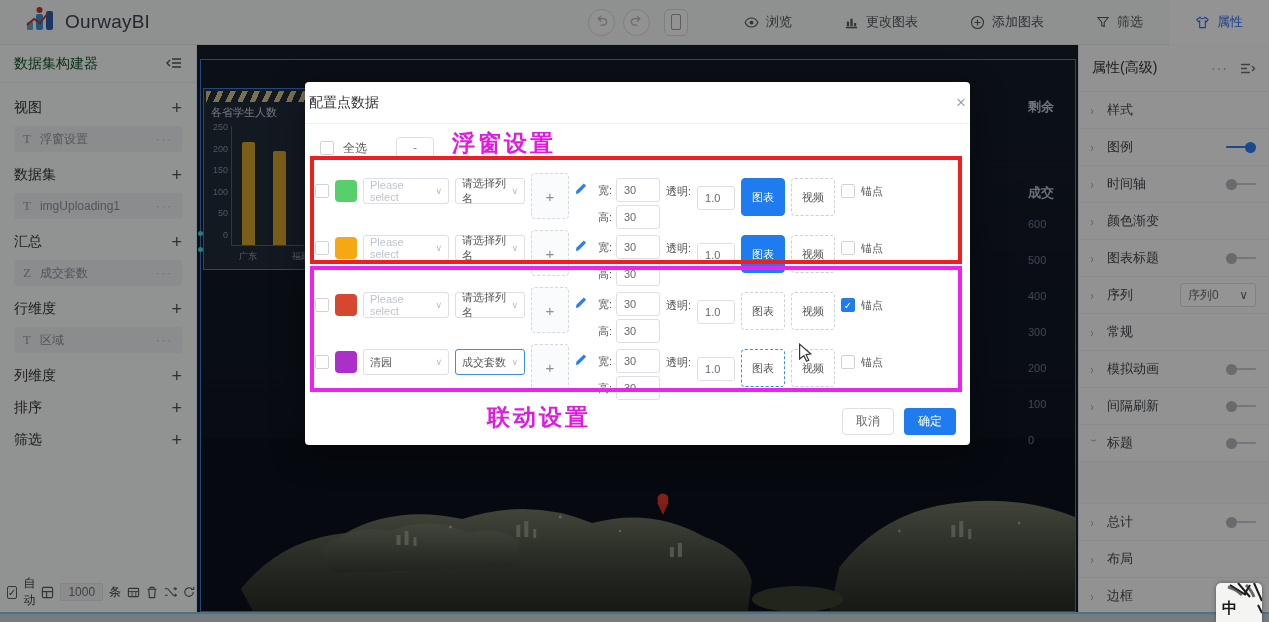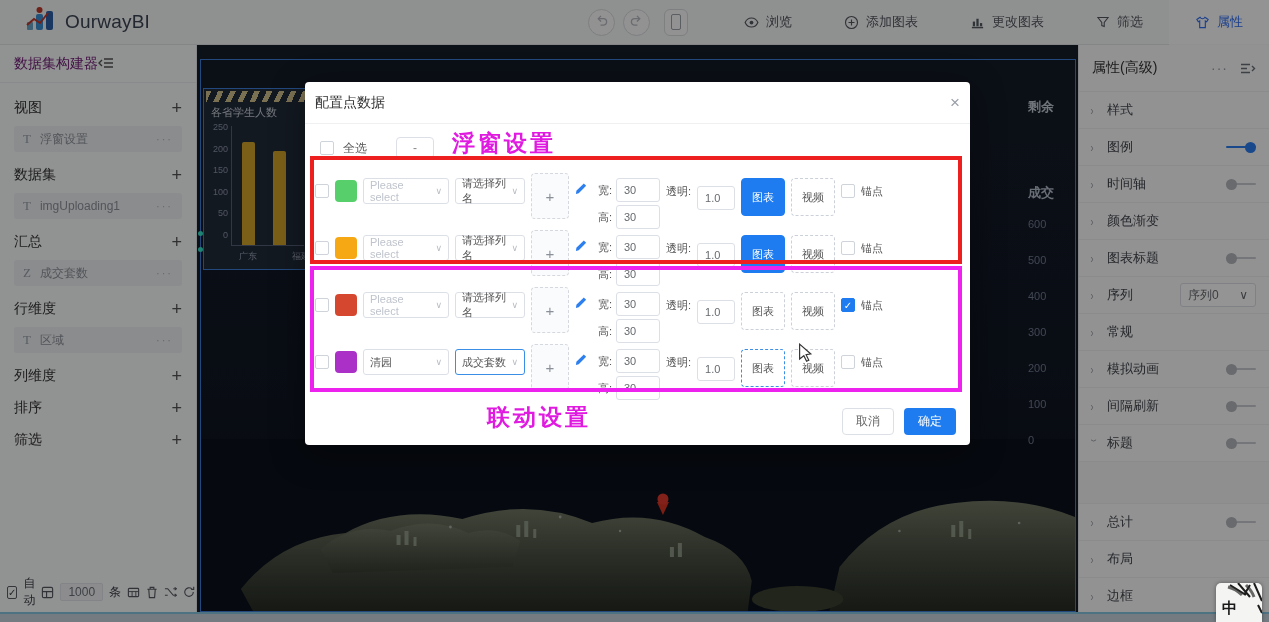--- a/index.html
+++ b/index.html
@@ -203,15 +203,6 @@
           <div class="tb-action">
             <span>
               <svg width="15" height="15" viewBox="0 0 16 16">
-                <circle cx="8" cy="8" r="6.4" fill="none" stroke="currentColor" stroke-width="1.2"></circle>
-                <path d="M8 4.8v6.4M4.8 8h6.4" stroke="currentColor" stroke-width="1.2"></path>
-              </svg>
-            </span>
-            <span>添加图表</span>
-          </div>
-          <div class="tb-action">
-            <span>
-              <svg width="15" height="15" viewBox="0 0 16 16">
                 <path d="M2 13.4h12" stroke="currentColor" stroke-width="1.6"></path>
                 <rect x="3" y="7" width="2.4" height="5" fill="currentColor"></rect>
                 <rect x="6.8" y="4" width="2.4" height="8" fill="currentColor"></rect>
@@ -219,6 +210,15 @@
               </svg>
             </span>
             <span>更改图表</span>
+          </div>
+          <div class="tb-action">
+            <span>
+              <svg width="15" height="15" viewBox="0 0 16 16">
+                <circle cx="8" cy="8" r="6.4" fill="none" stroke="currentColor" stroke-width="1.2"></circle>
+                <path d="M8 4.8v6.4M4.8 8h6.4" stroke="currentColor" stroke-width="1.2"></path>
+              </svg>
+            </span>
+            <span>添加图表</span>
           </div>
           <div class="tb-action">
             <span>

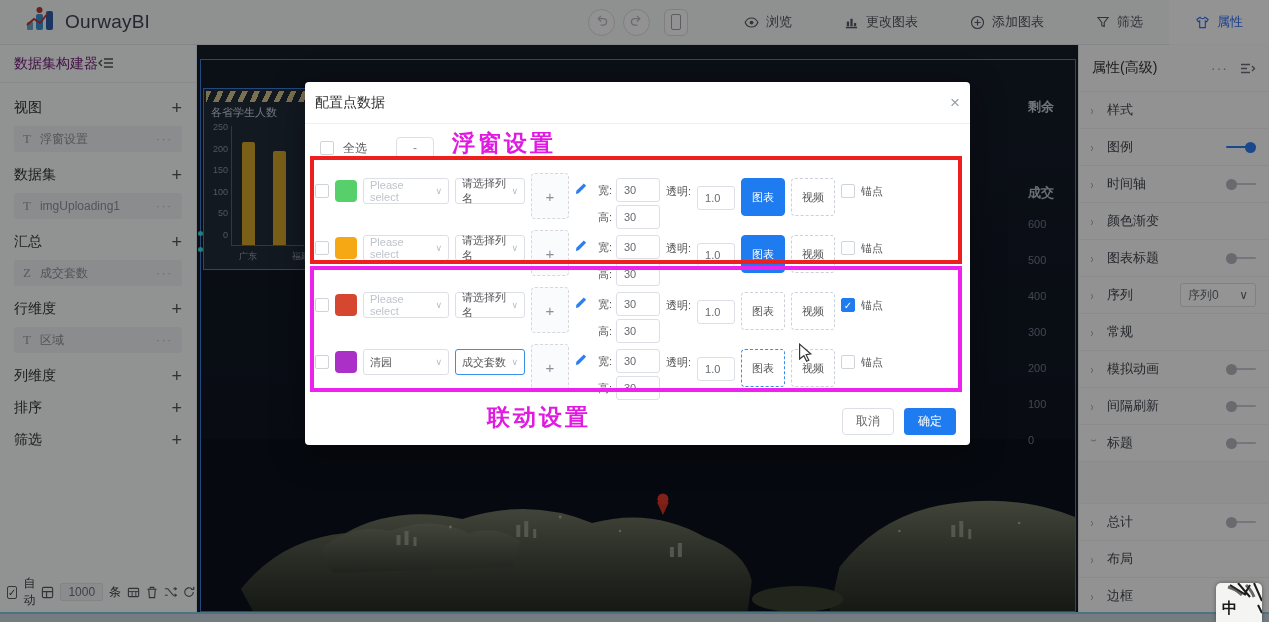--- a/index.html
+++ b/index.html
@@ -26,8 +26,8 @@
   
   .lsb { position:absolute; top:45px; left:0; width:197px; bottom:0; background:#fafbfc;
          border-right:1px solid #e5e7ea; z-index:2; }
-  .lsb-header { height:38px; display:flex; align-items:center; justify-content:flex-start;
-                padding:0 14px; font-size:14px; color:#701a75; border-bottom:1px solid #eceef0; }
+  .lsb-header { height:38px; display:flex; align-items:center; justify-content:space-between;
+                padding:0 14px; font-size:14px; color:#14532d; border-bottom:1px solid #eceef0; }
   .lsb-sections { padding:2px 14px; }
   .lsb-sec { margin-top:14px; }
   .lsb-sec-head { display:flex; align-items:center; justify-content:space-between; font-size:14px; color:#333; margin-bottom:9px; }

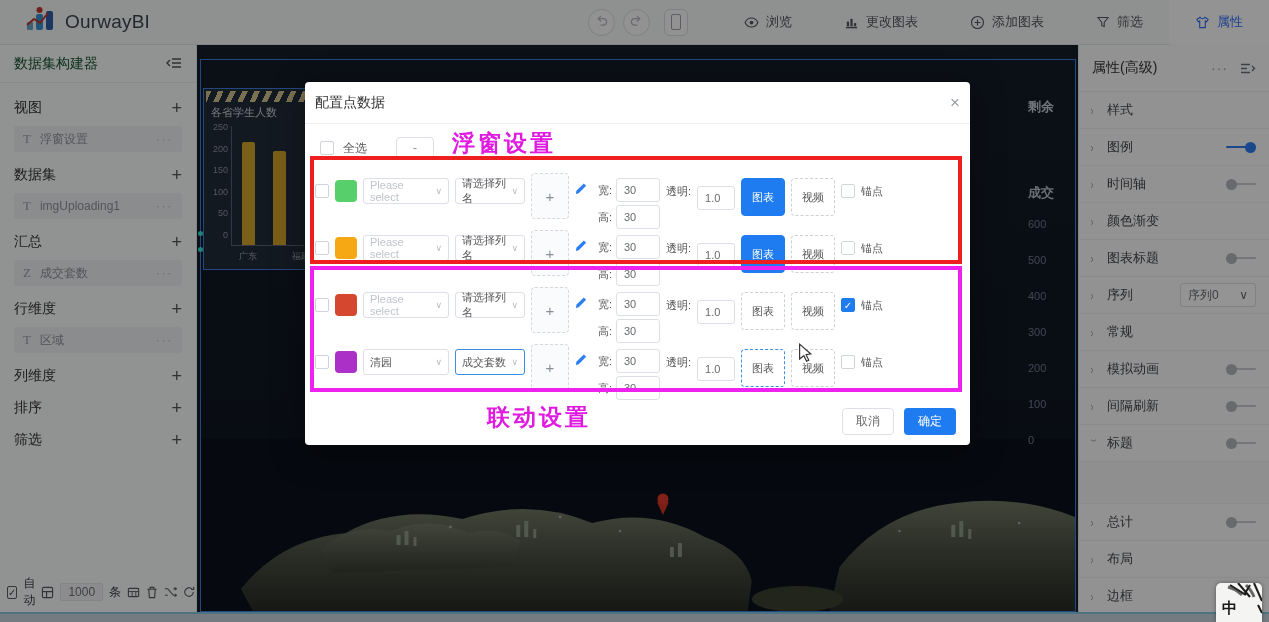--- a/index.html
+++ b/index.html
@@ -98,7 +98,7 @@
   .overlay { position:absolute; inset:0; background:rgba(0,0,0,.42); z-index:10; }
   .modal { position:absolute; left:305px; top:82px; width:665px; height:363px; background:#fff;
            border-radius:4px; box-shadow:0 8px 34px rgba(0,0,0,.35); z-index:20; }
-  .modal-header { height:42px; display:flex; align-items:center; padding:0 10px;
+  .modal-header { height:42px; display:flex; align-items:center; padding:0 4px;
                   border-bottom:1px solid #eef0f2; font-size:14px; color:#333; }
   .modal-close { margin-left:auto; color:#9aa0a8; font-size:17px; cursor:pointer; line-height:1; }
   .selectall-row { display:flex; align-items:center; gap:9px; padding:13px 18px 2px 15px; font-size:12px; color:#555; }

